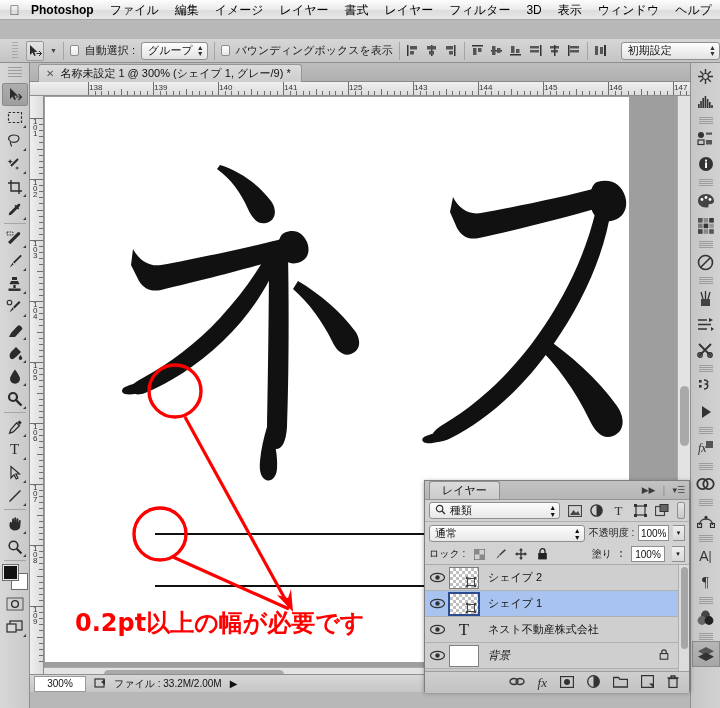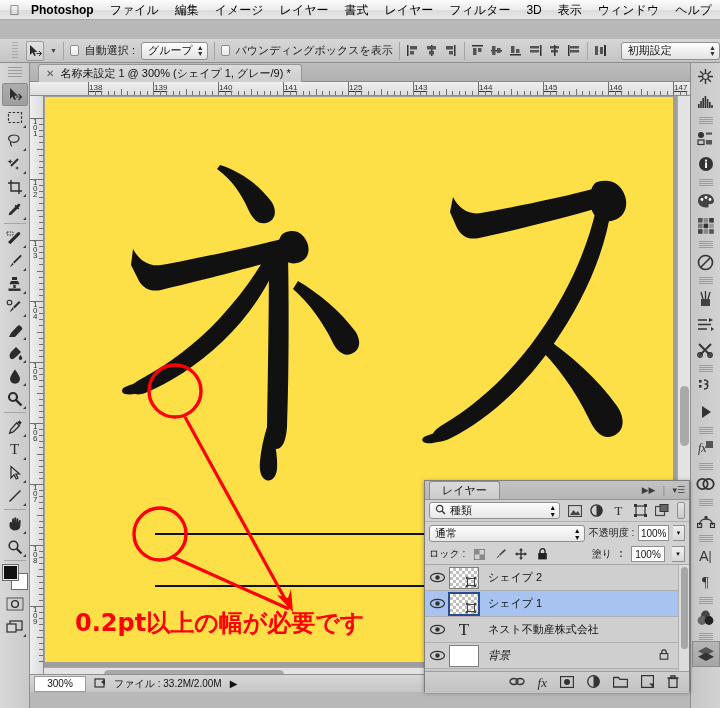--- a/index.html
+++ b/index.html
@@ -120,7 +120,7 @@
     border-right:1px solid #8d8d8d; overflow:hidden;
   }
   .rmark{ position:absolute; top:0; font-size:8px; color:#333; }
-  .rmark .t{ position:absolute; left:1px; top:1px; white-space:nowrap;text-decoration:underline; }
+  .rmark .t{ position:absolute; left:1px; top:1px; white-space:nowrap; }
   .tick{ position:absolute; background:#6f6f6f; width:1px;}
   .vmark{ position:absolute; left:0; width:14px; font-size:8px; color:#333;}
   .vmark .t{ position:absolute; left:3px; top:1px; width:6px; line-height:6px; word-break:break-all;}

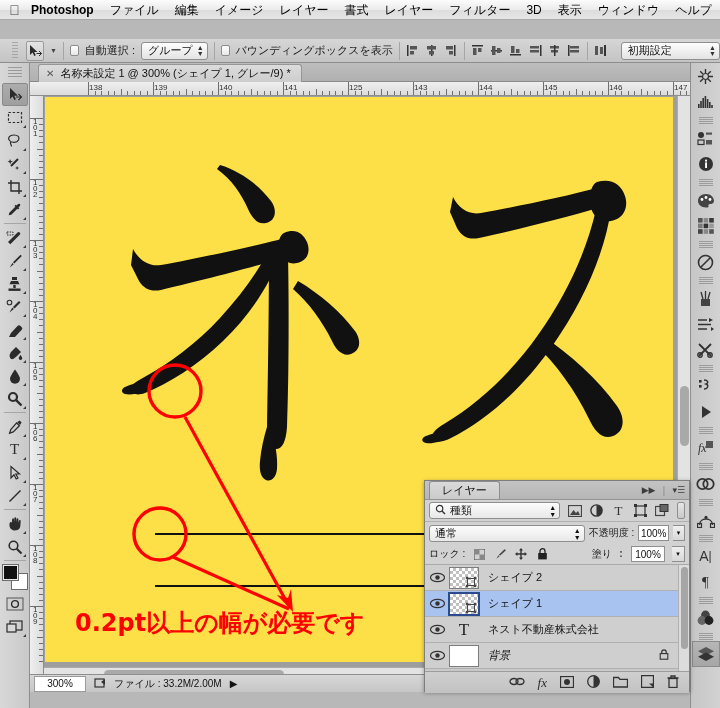--- a/index.html
+++ b/index.html
@@ -127,8 +127,8 @@
   .tickv{ position:absolute; background:#6f6f6f; height:1px;}
 
   .canvas{
-    position:absolute; left:15px; top:15px; width:628px; height:565px;
-    background:#fde047; overflow:hidden;
+    position:absolute; left:15px; top:15px; width:584px; height:565px;
+    background:#ffffff; overflow:hidden;
   }
   .scroll-v{
     position:absolute; right:0; top:14px; width:13px; height:570px;

